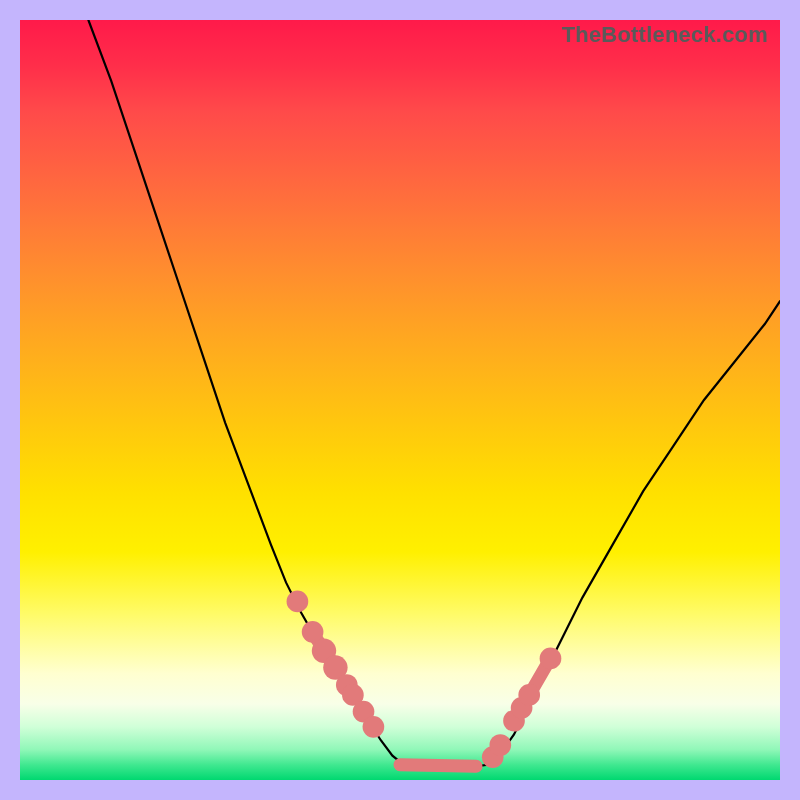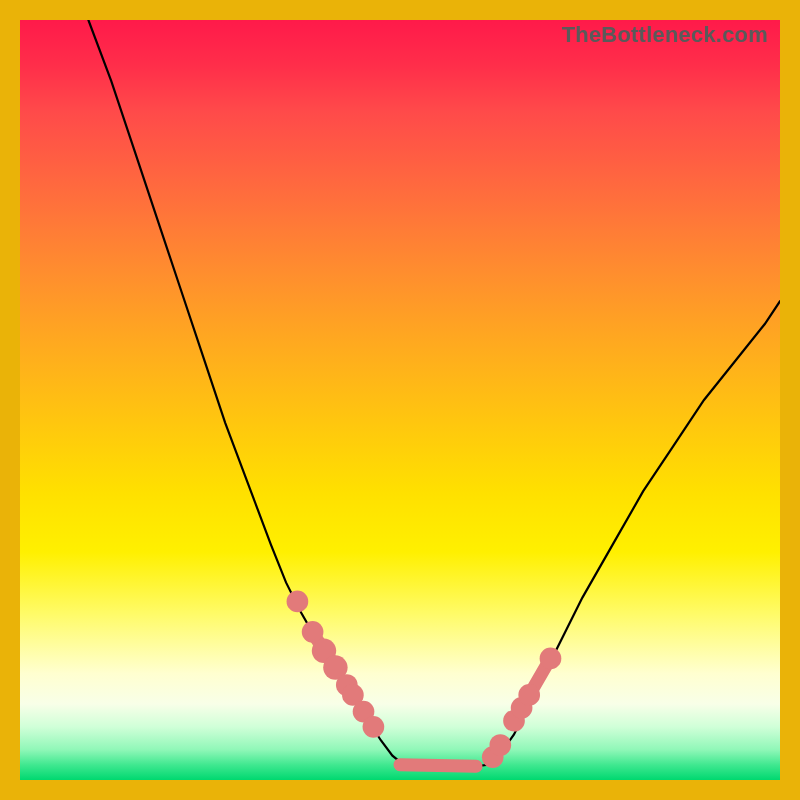--- a/index.html
+++ b/index.html
@@ -8,7 +8,7 @@
     position: relative;
     width: 800px;
     height: 800px;
-    background: #eab308;
+    background: #c4b5fd;
   }
   .plot-area {
     position: absolute;

